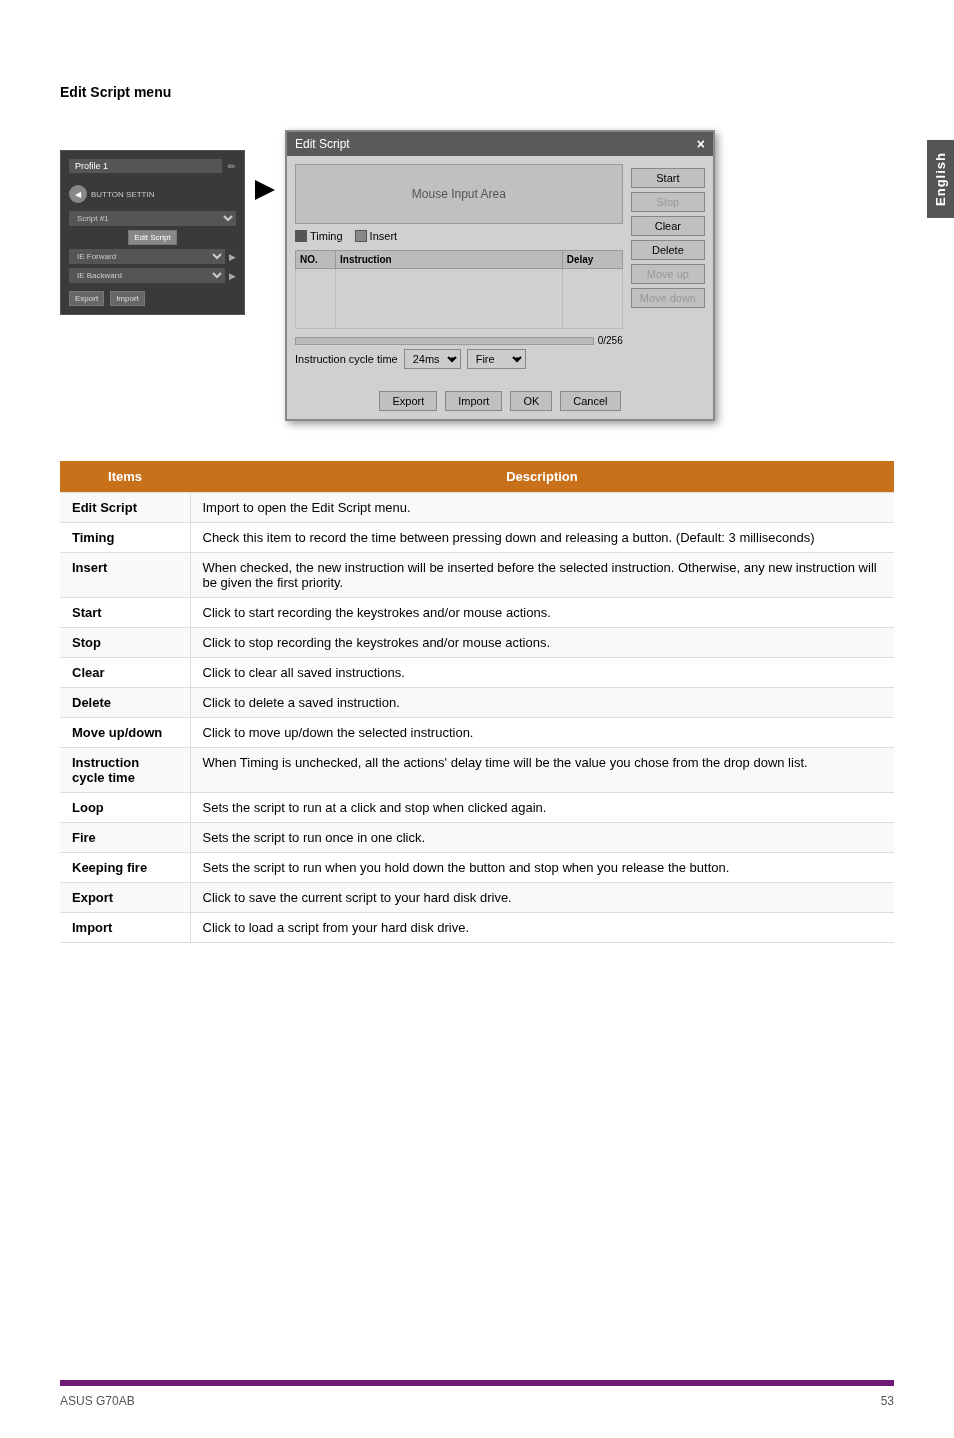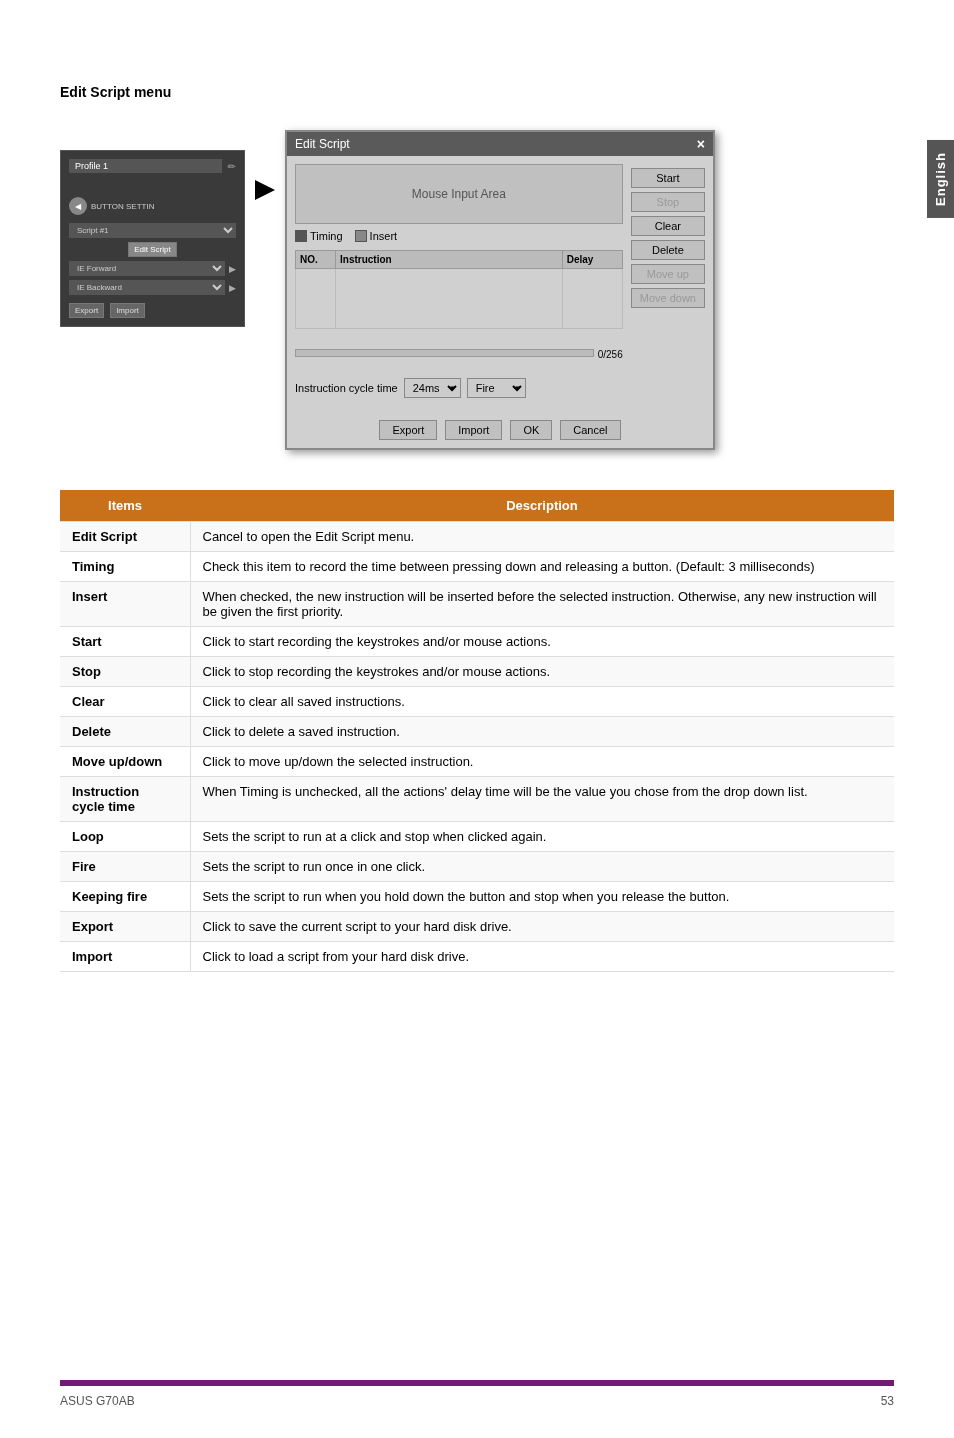--- a/index.html
+++ b/index.html
@@ -66,7 +66,7 @@
       display: flex;
       align-items: center;
       gap: 6px;
-      margin-bottom: 24px;
+      margin-bottom: 12px;
     }
 
     .mini-profile-box {

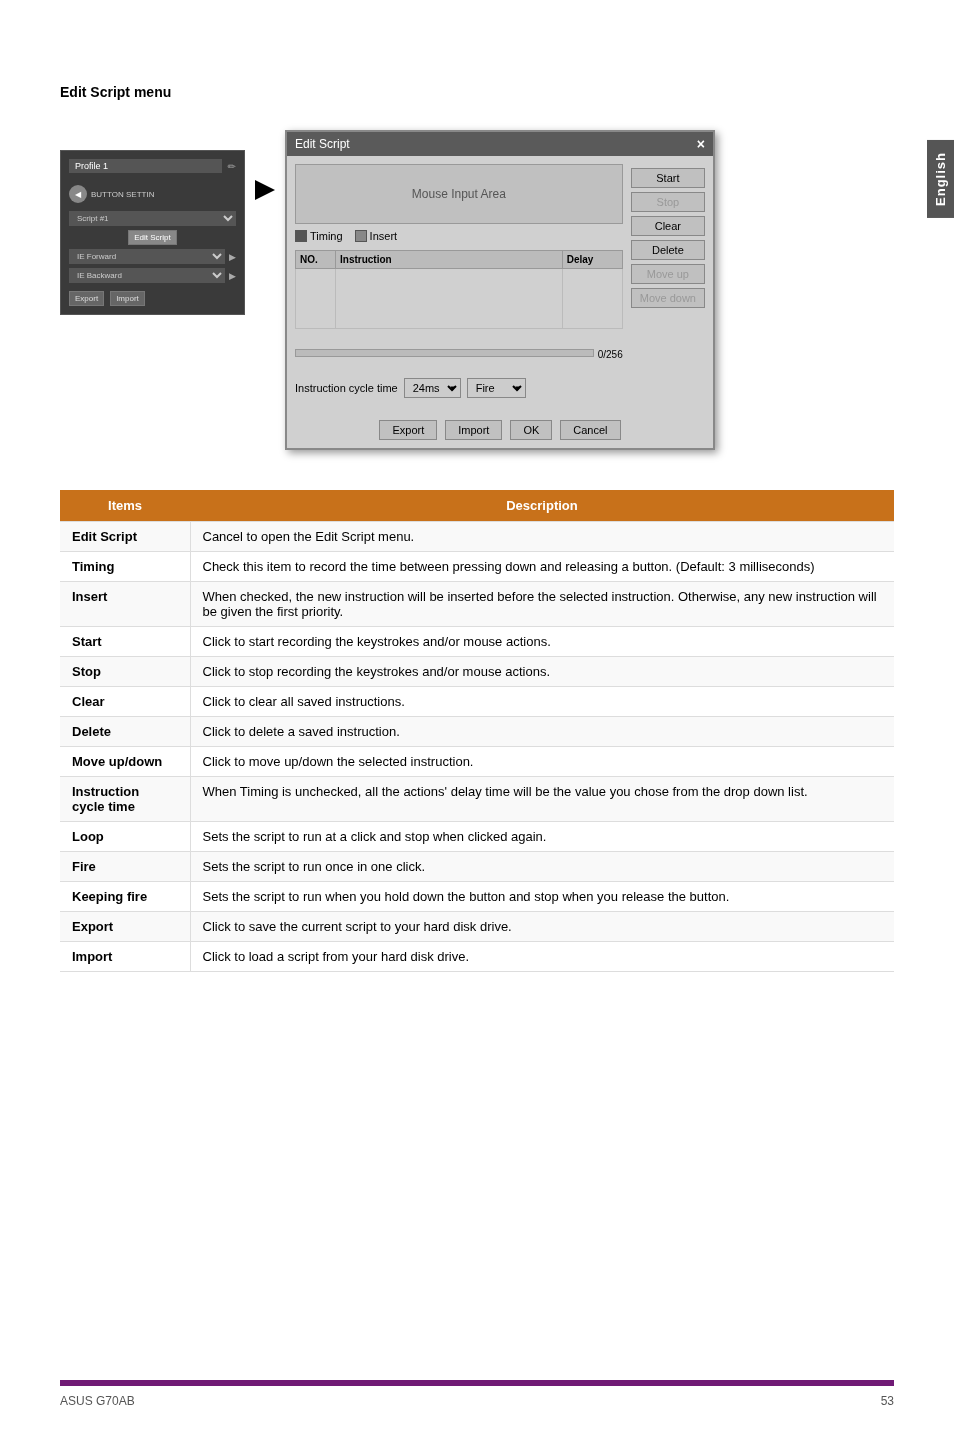--- a/index.html
+++ b/index.html
@@ -239,7 +239,7 @@
       width: 100%;
       border-collapse: collapse;
       font-size: 10px;
-      margin-bottom: 20px;
+      margin-bottom: 6px;
     }
 
     .instruction-table th {

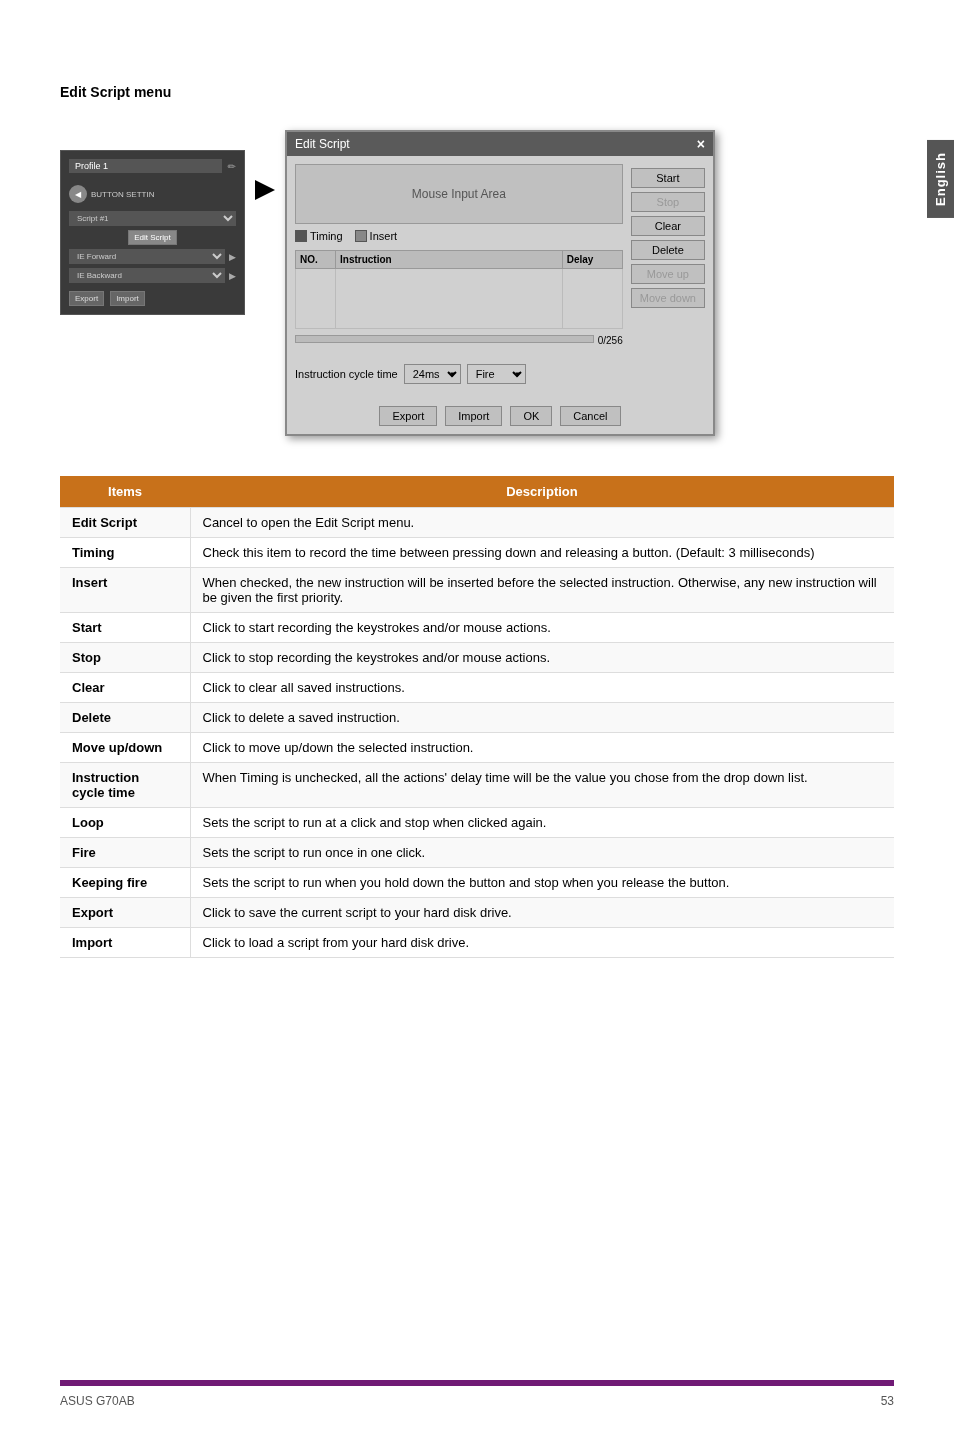--- a/index.html
+++ b/index.html
@@ -261,8 +261,9 @@
     .progress-row {
       display: flex;
       justify-content: flex-end;
+      align-items: center;
       font-size: 10px;
-      margin-bottom: 18px;
+      margin-bottom: 3px;
       gap: 4px;
     }
 

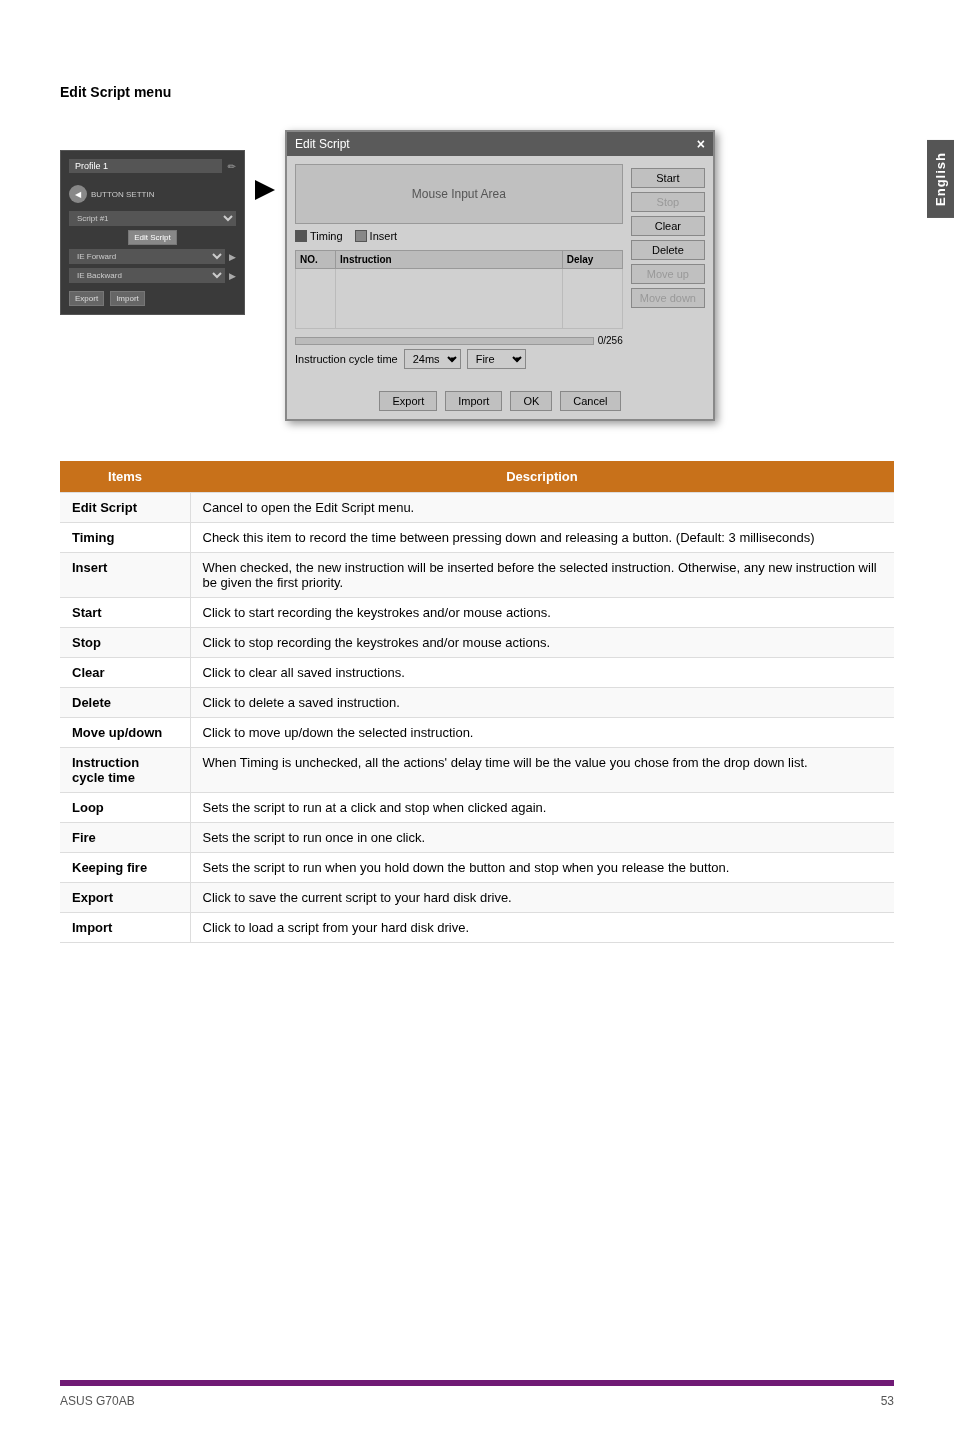--- a/index.html
+++ b/index.html
@@ -587,7 +587,7 @@
     <tbody id="info-table-body">
     <tr>
           <td class="item-col">Edit Script</td>
-          <td>Cancel to open the Edit Script menu.</td>
+          <td>Import to open the Edit Script menu.</td>
         </tr>
         <tr>
           <td class="item-col">Timing</td>

